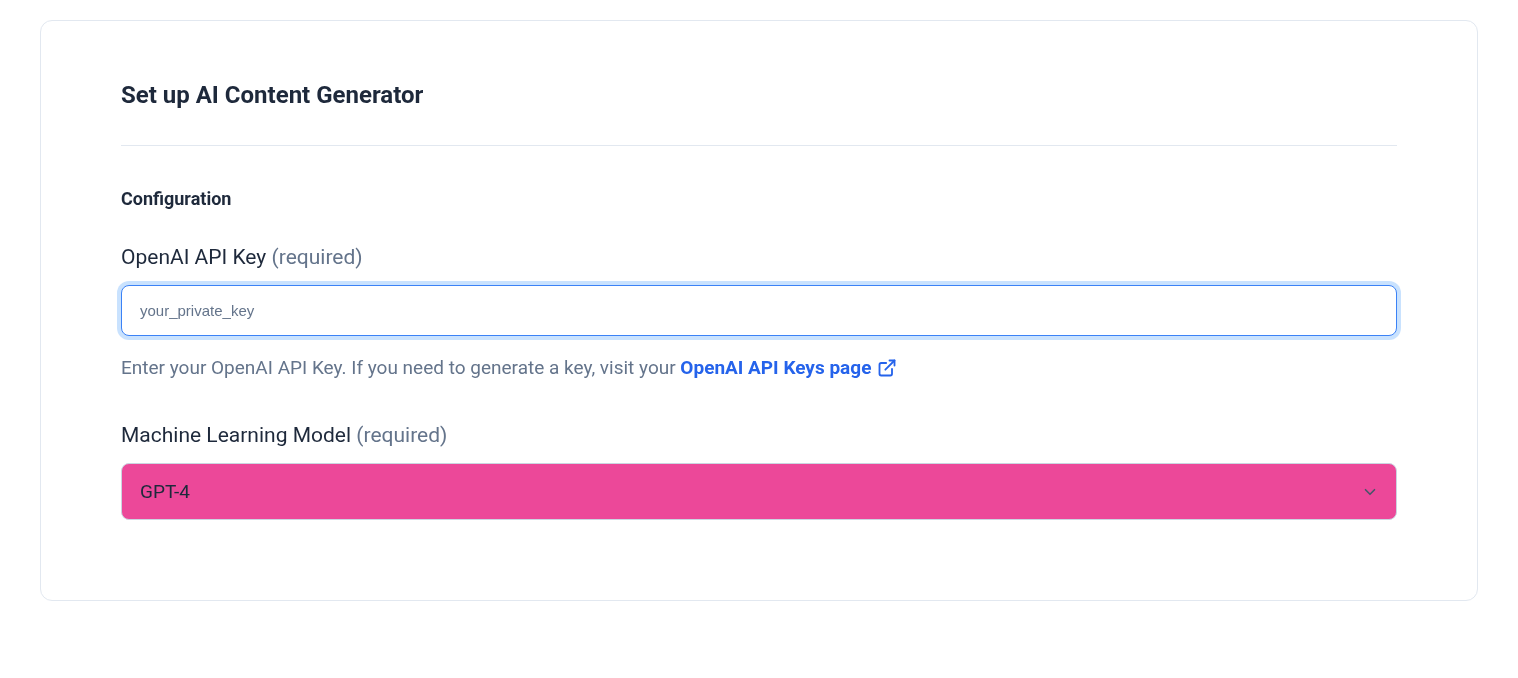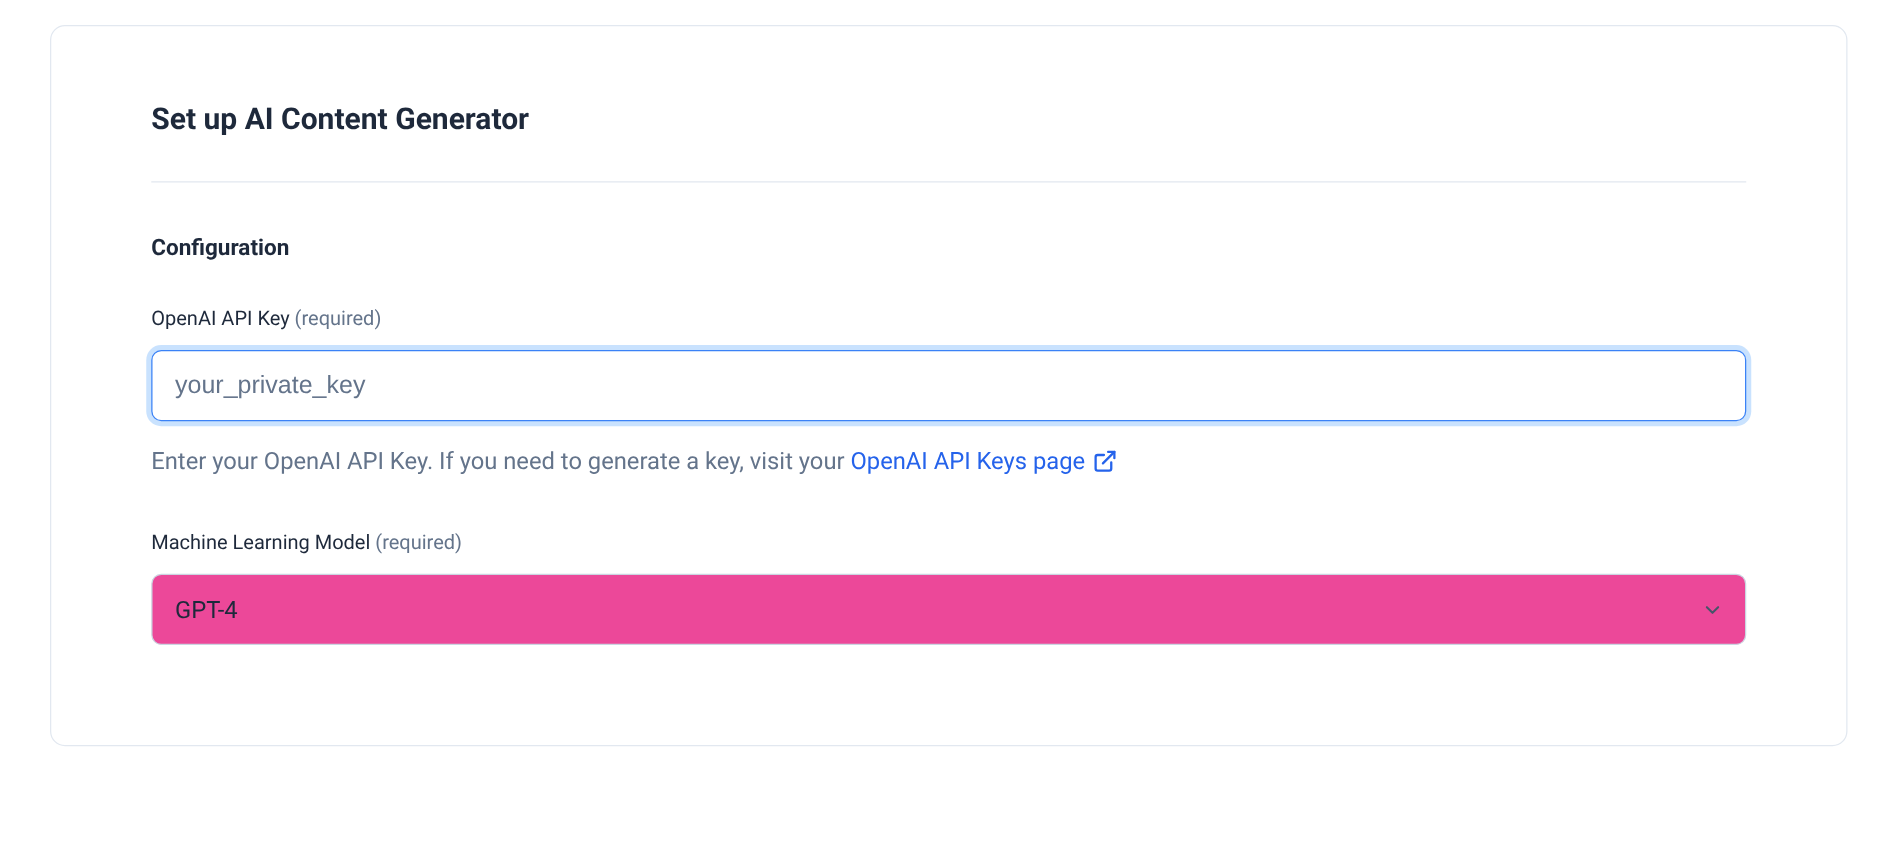--- a/index.html
+++ b/index.html
@@ -42,7 +42,7 @@
       margin-bottom: 40px;
     }
     .field-label {
-      font-size: 16px;
+      font-size: 21px;
       color: #1e293b;
       margin-bottom: 16px;
       display: block;

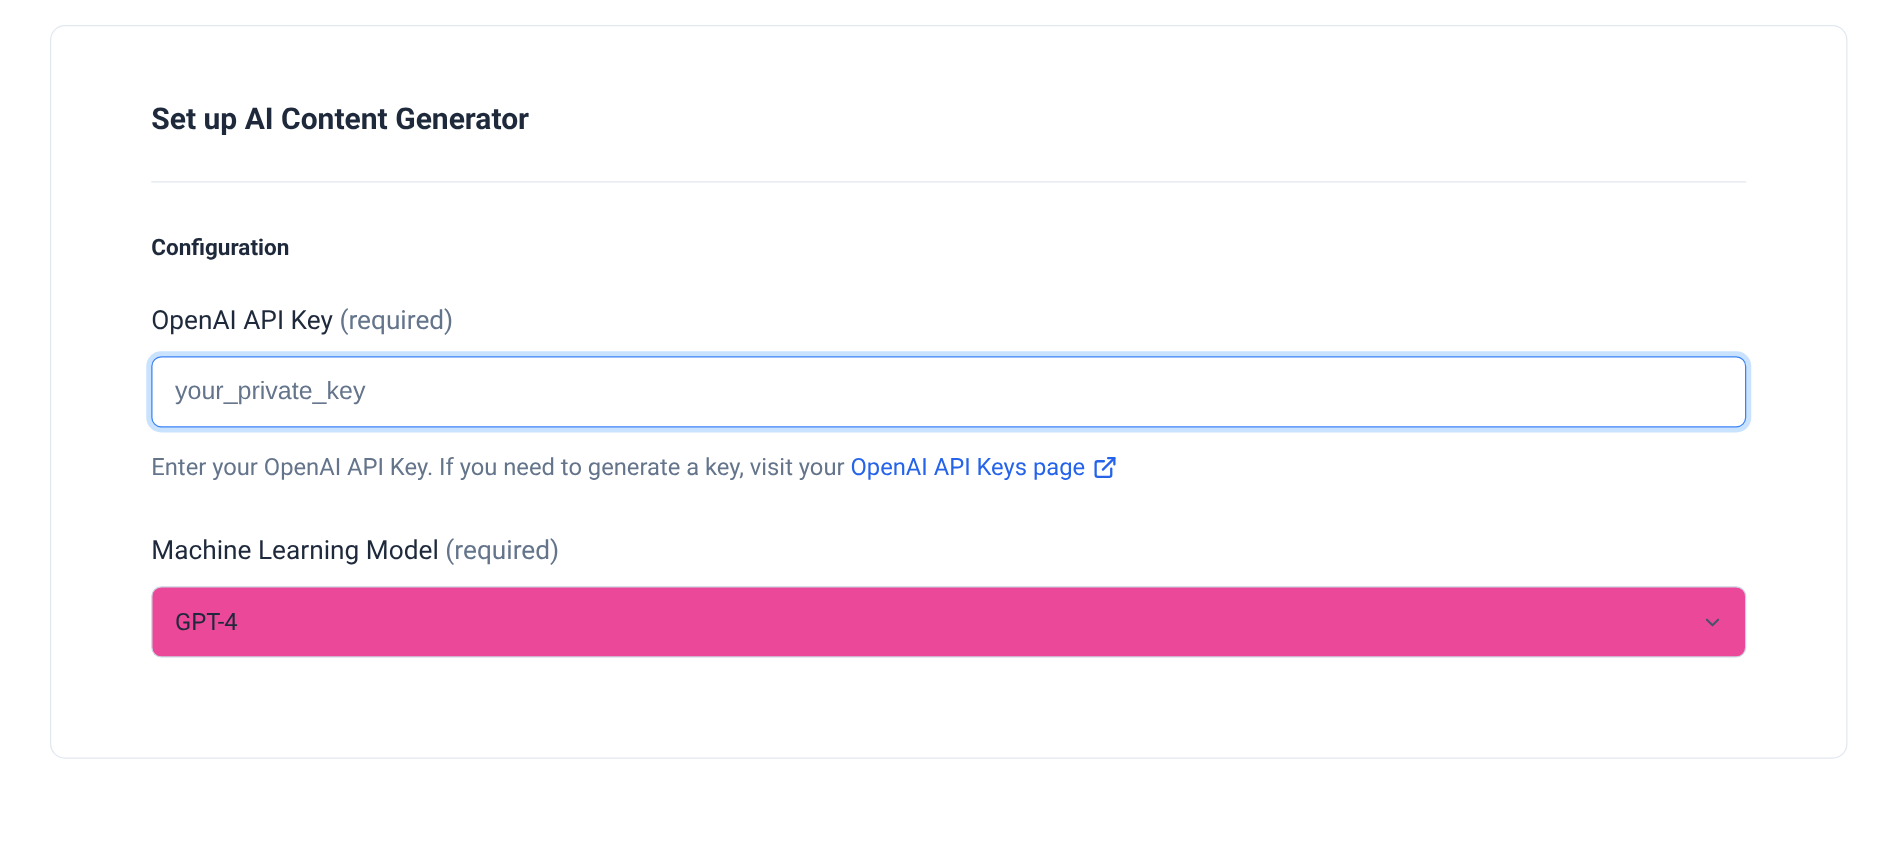--- a/index.html
+++ b/index.html
@@ -54,7 +54,7 @@
     .text-input {
       width: 100%;
       padding: 16px 18px;
-      font-size: 20px;
+      font-size: 15px;
       color: #1e293b;
       border: 1px solid #cbd5e1;
       border-radius: 8px;

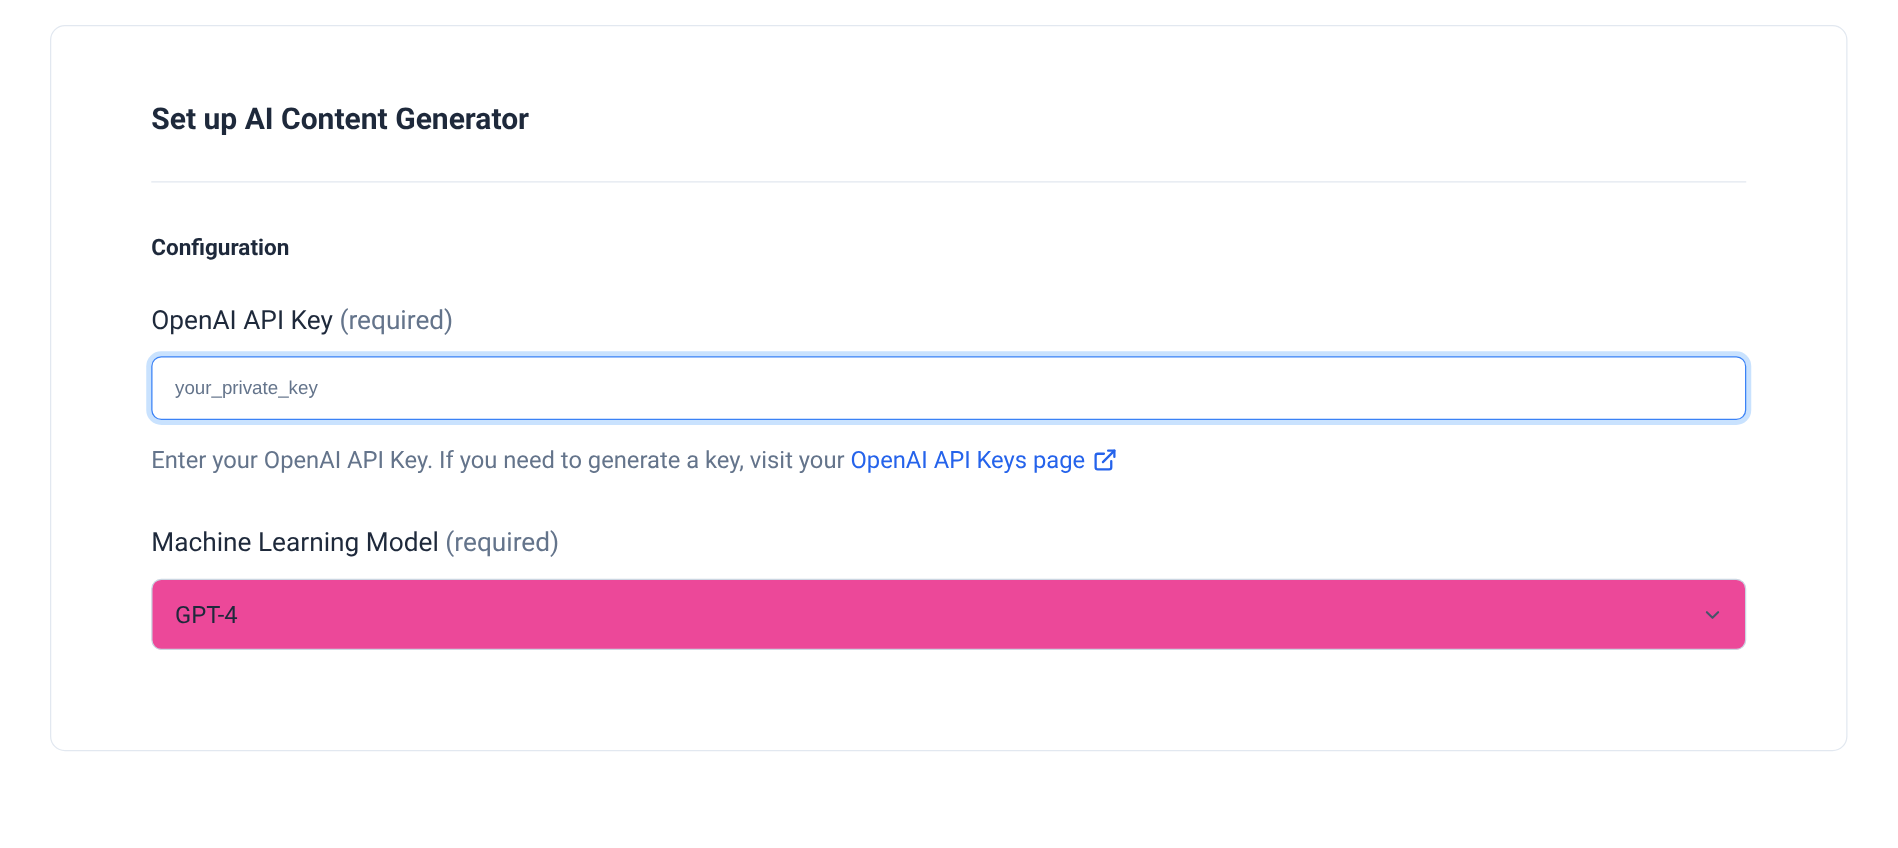--- a/index.html
+++ b/index.html
@@ -77,7 +77,7 @@
     .helper-link {
       color: #2563eb;
       text-decoration: none;
-      font-weight: 400;
+      font-weight: 700;
       display: inline-flex;
       align-items: center;
       gap: 6px;

